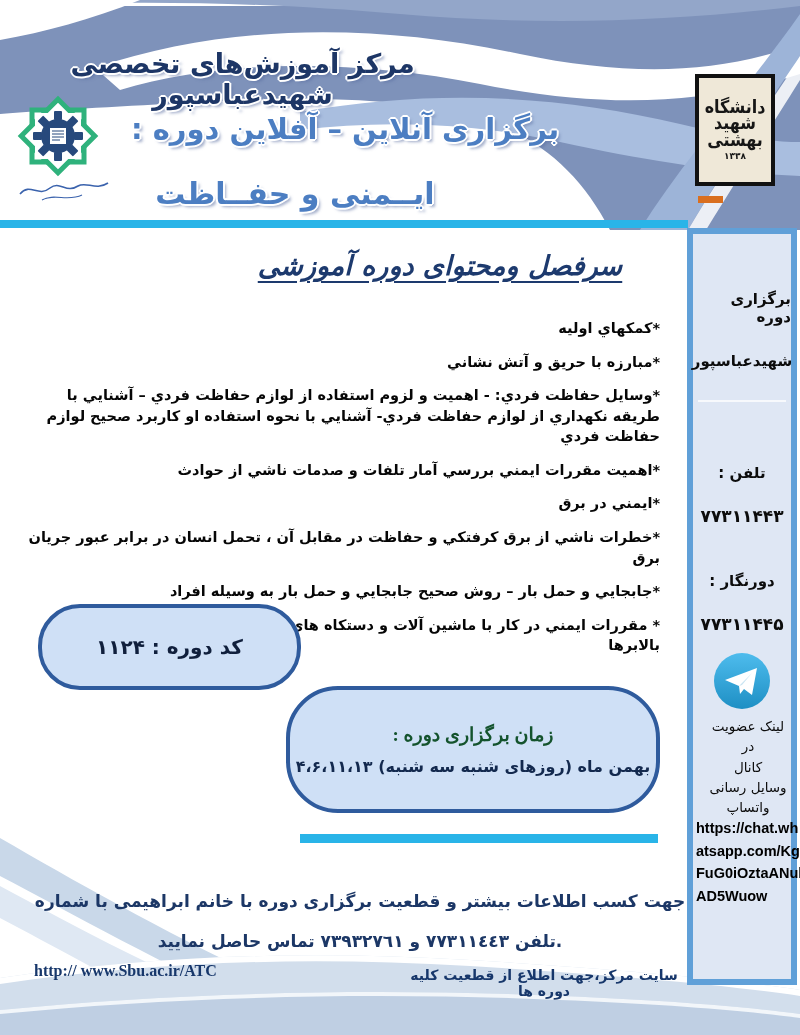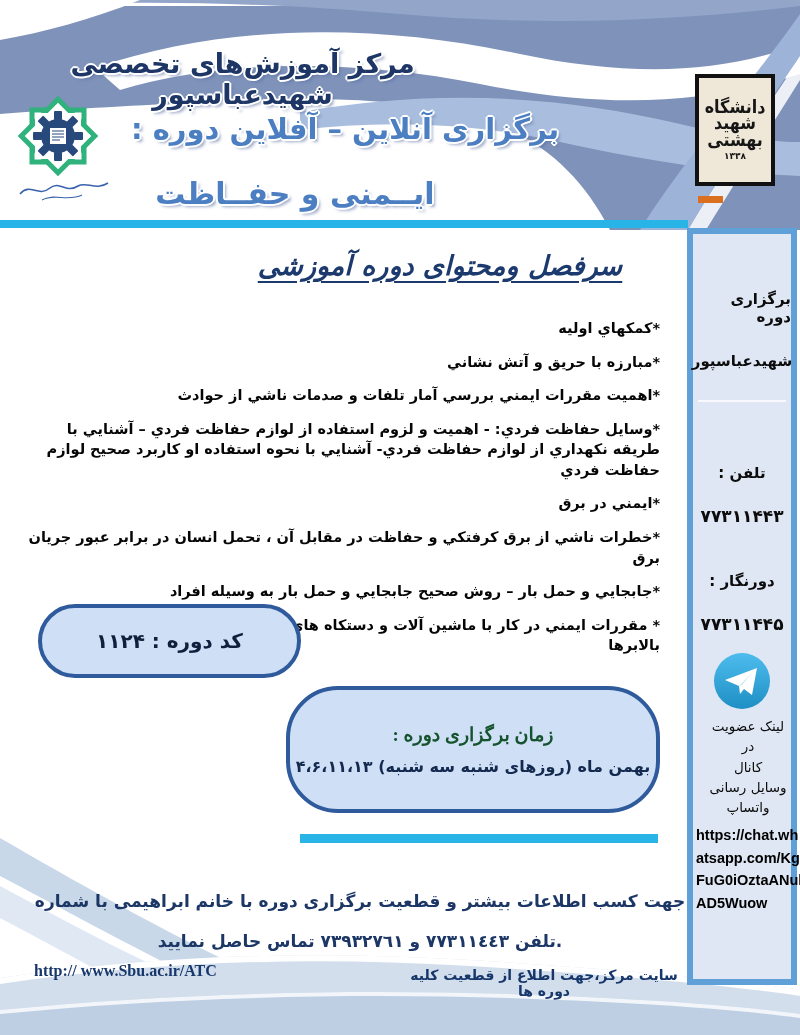--- a/index.html
+++ b/index.html
@@ -171,8 +171,8 @@
   <div class="abs topics">
     <div class="topic">*كمكهاي اوليه</div>
     <div class="topic">*مبارزه با حريق و آتش نشاني</div>
+    <div class="topic">*وسايل حفاظت فردي: - اهميت و لزوم استفاده از لوازم حفاظت فردي – آشنايي با طريقه نكهداري از لوازم حفاظت فردي- آشنايي با نحوه استفاده او كاربرد صحيح لوازم حفاظت فردي</div>
     <div class="topic">*اهميت مقررات ايمني بررسي آمار تلفات و صدمات ناشي از حوادث</div>
-    <div class="topic">*وسايل حفاظت فردي: - اهميت و لزوم استفاده از لوازم حفاظت فردي – آشنايي با طريقه نكهداري از لوازم حفاظت فردي- آشنايي با نحوه استفاده او كاربرد صحيح لوازم حفاظت فردي</div>
     <div class="topic">*ايمني در برق</div>
     <div class="topic">*خطرات ناشي از برق كرفتكي و حفاظت در مقابل آن ، تحمل انسان در برابر عبور جريان برق</div>
     <div class="topic">*جابجايي و حمل بار – روش صحيح جابجايي و حمل بار به وسيله افراد</div>

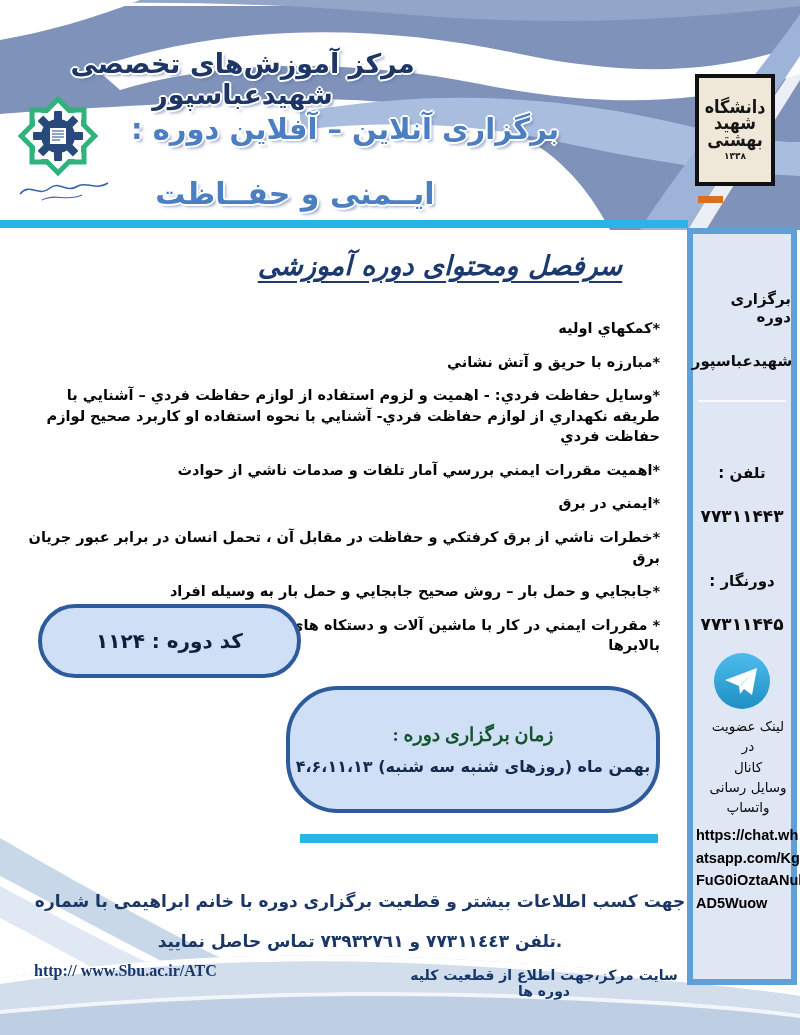--- a/index.html
+++ b/index.html
@@ -41,7 +41,7 @@
         text-decoration:underline;text-underline-offset:6px;z-index:2;}
   .topics{left:18px;top:318px;width:642px;direction:rtl;text-align:right;z-index:2;}
   .topic{font-weight:bold;font-size:14.5px;line-height:1.42;margin-bottom:13px;color:#060606;}
-  .pill{left:38px;top:604px;width:263px;height:74px;border:4px solid #2f5b9d;border-radius:42px;
+  .pill{left:38px;top:604px;width:263px;height:86px;border:4px solid #2f5b9d;border-radius:42px;
         background:#cfe0f6;box-sizing:border-box;display:flex;align-items:center;justify-content:center;
         font-size:20px;font-weight:bold;color:#101f3c;direction:rtl;z-index:2;}
   .schedule{left:286px;top:686px;width:374px;height:127px;border:4px solid #2f5b9d;border-radius:52px;

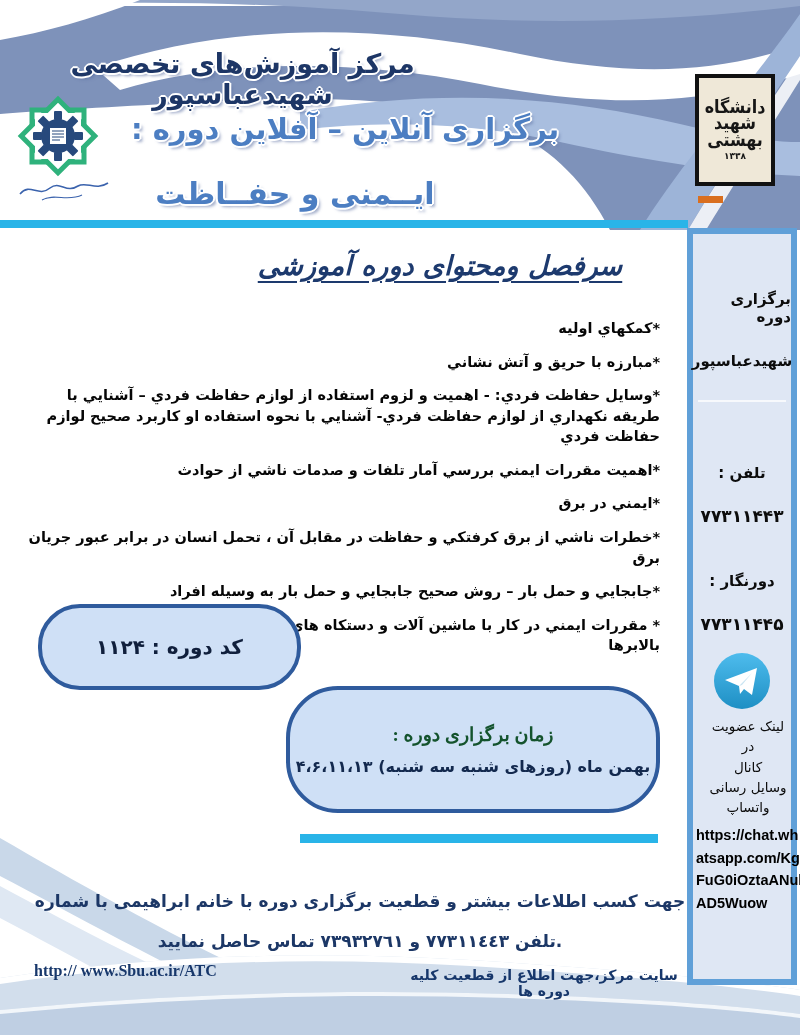--- a/index.html
+++ b/index.html
@@ -34,7 +34,7 @@
   .sb-sep{width:90%;border-top:2px solid rgba(255,255,255,.75);}
   .sb-note{font-size:13.5px;line-height:1.5;text-align:center;margin-left:12px;}
   .sb-url{direction:ltr;font-family:"Liberation Sans",sans-serif;font-weight:bold;
-          font-size:14.5px;line-height:1.55;color:#000;text-align:left;width:94%;margin-top:7px;}
+          font-size:14.5px;line-height:1.55;color:#000;text-align:left;width:94%;margin-top:0;}
   
   .main-heading{left:200px;top:250px;width:480px;text-align:center;direction:rtl;
         font-size:27px;font-weight:bold;font-style:italic;color:#1d3a6e;

